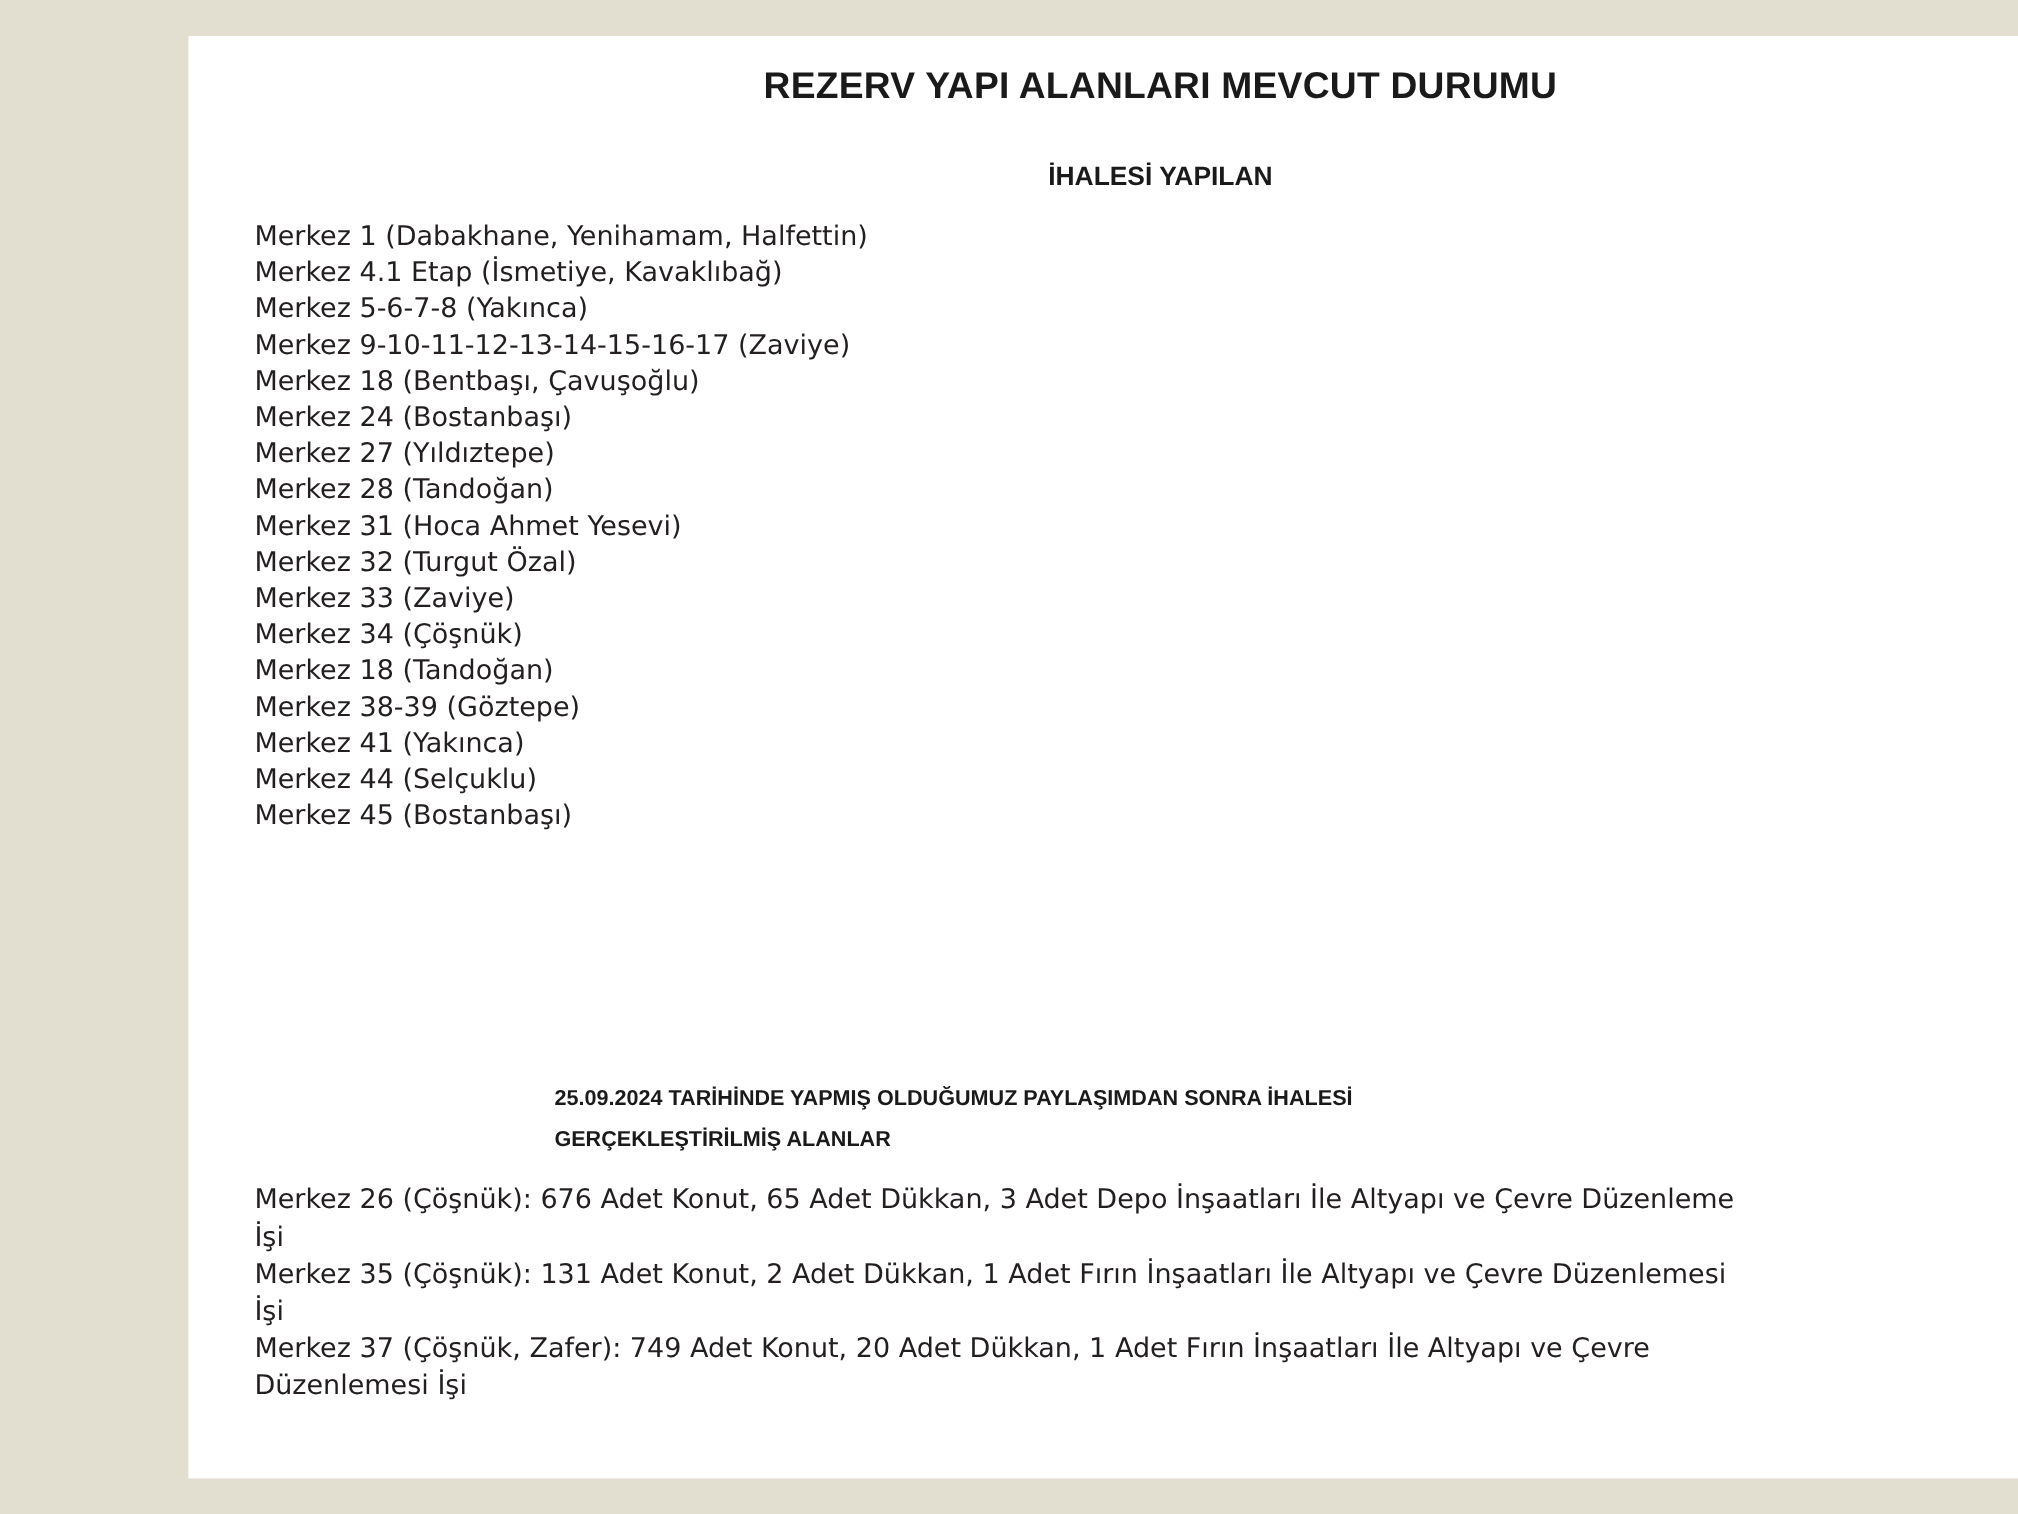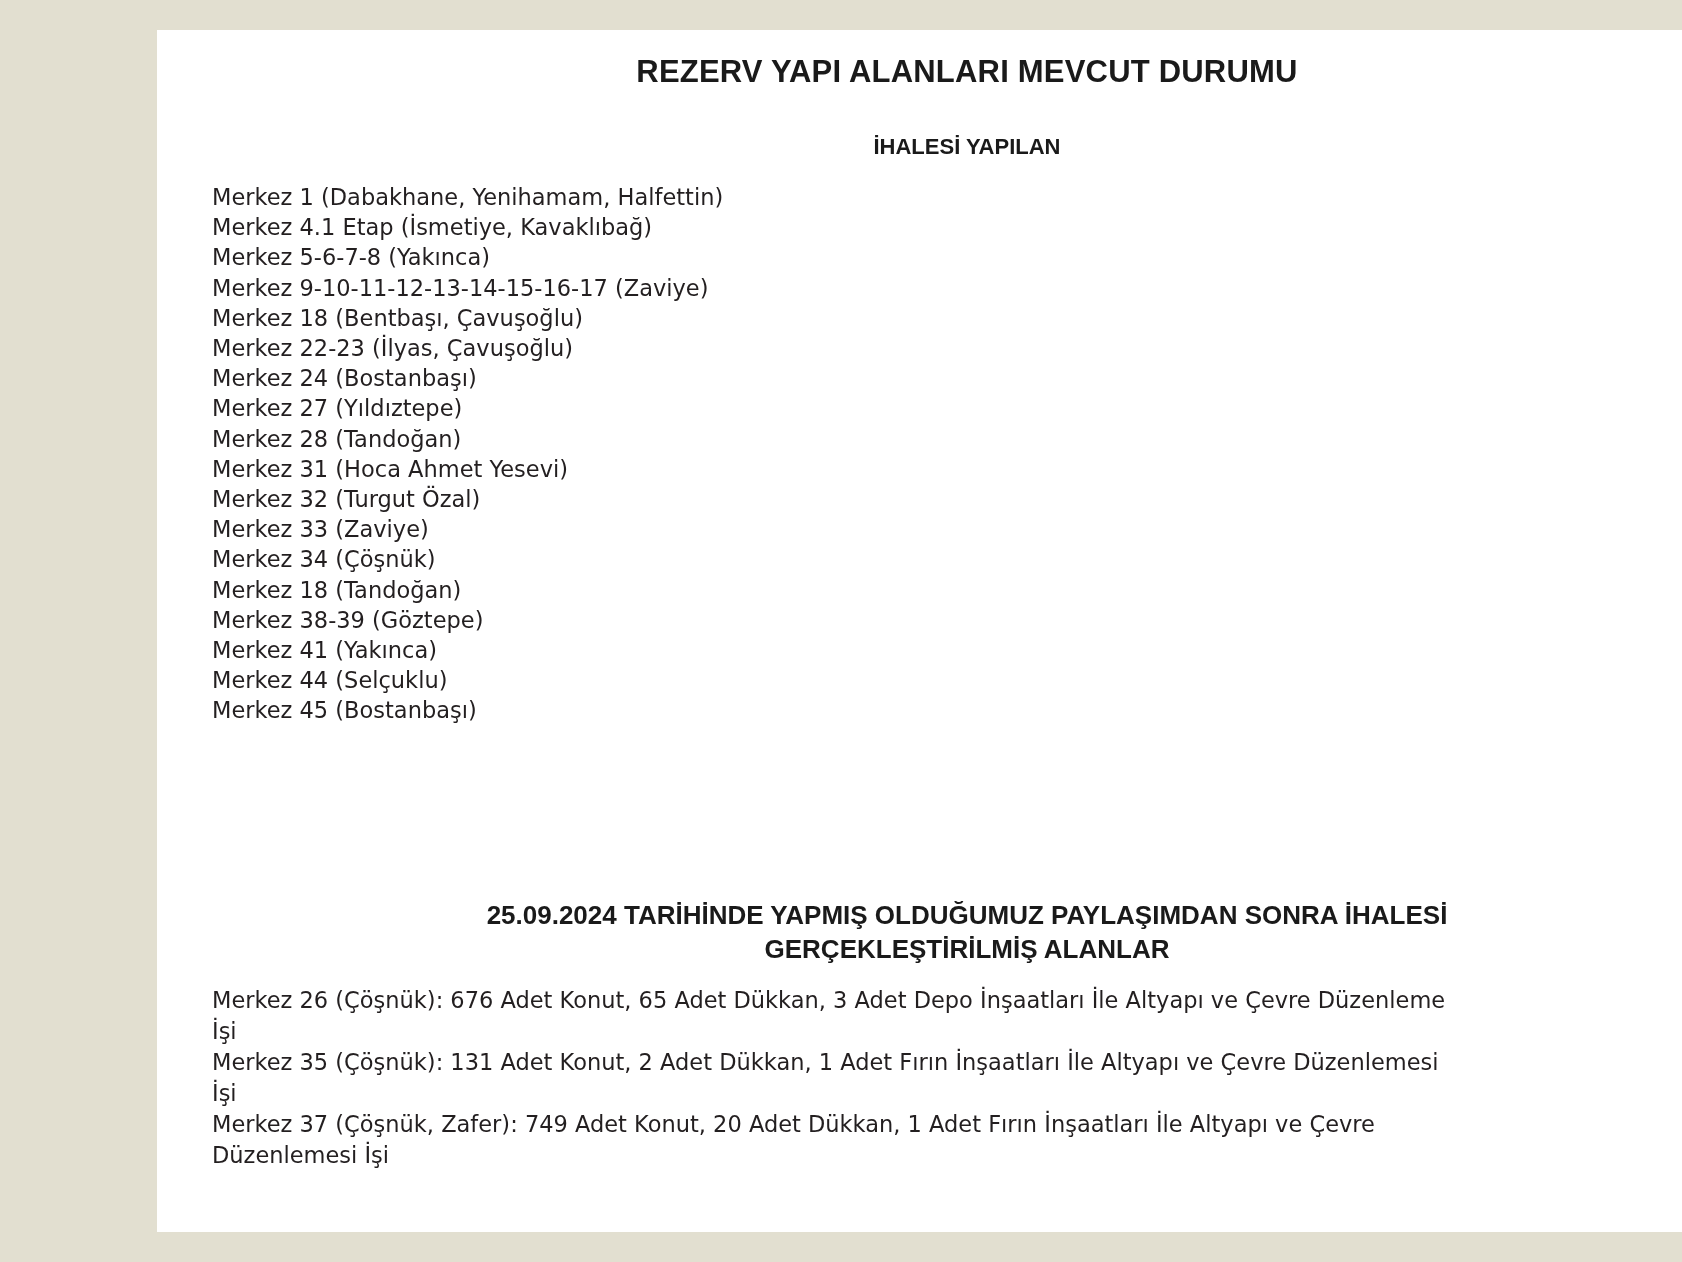--- a/index.html
+++ b/index.html
@@ -112,7 +112,6 @@
       <li>Merkez 5-6-7-8 (Yakınca)</li>
       <li>Merkez 9-10-11-12-13-14-15-16-17 (Zaviye)</li>
       <li>Merkez 18 (Bentbaşı, Çavuşoğlu)</li>
-      <li>Merkez 22-23 (İlyas, Çavuşoğlu)</li>
       <li>Merkez 24 (Bostanbaşı)</li>
       <li>Merkez 27 (Yıldıztepe)</li>
       <li>Merkez 28 (Tandoğan)</li>

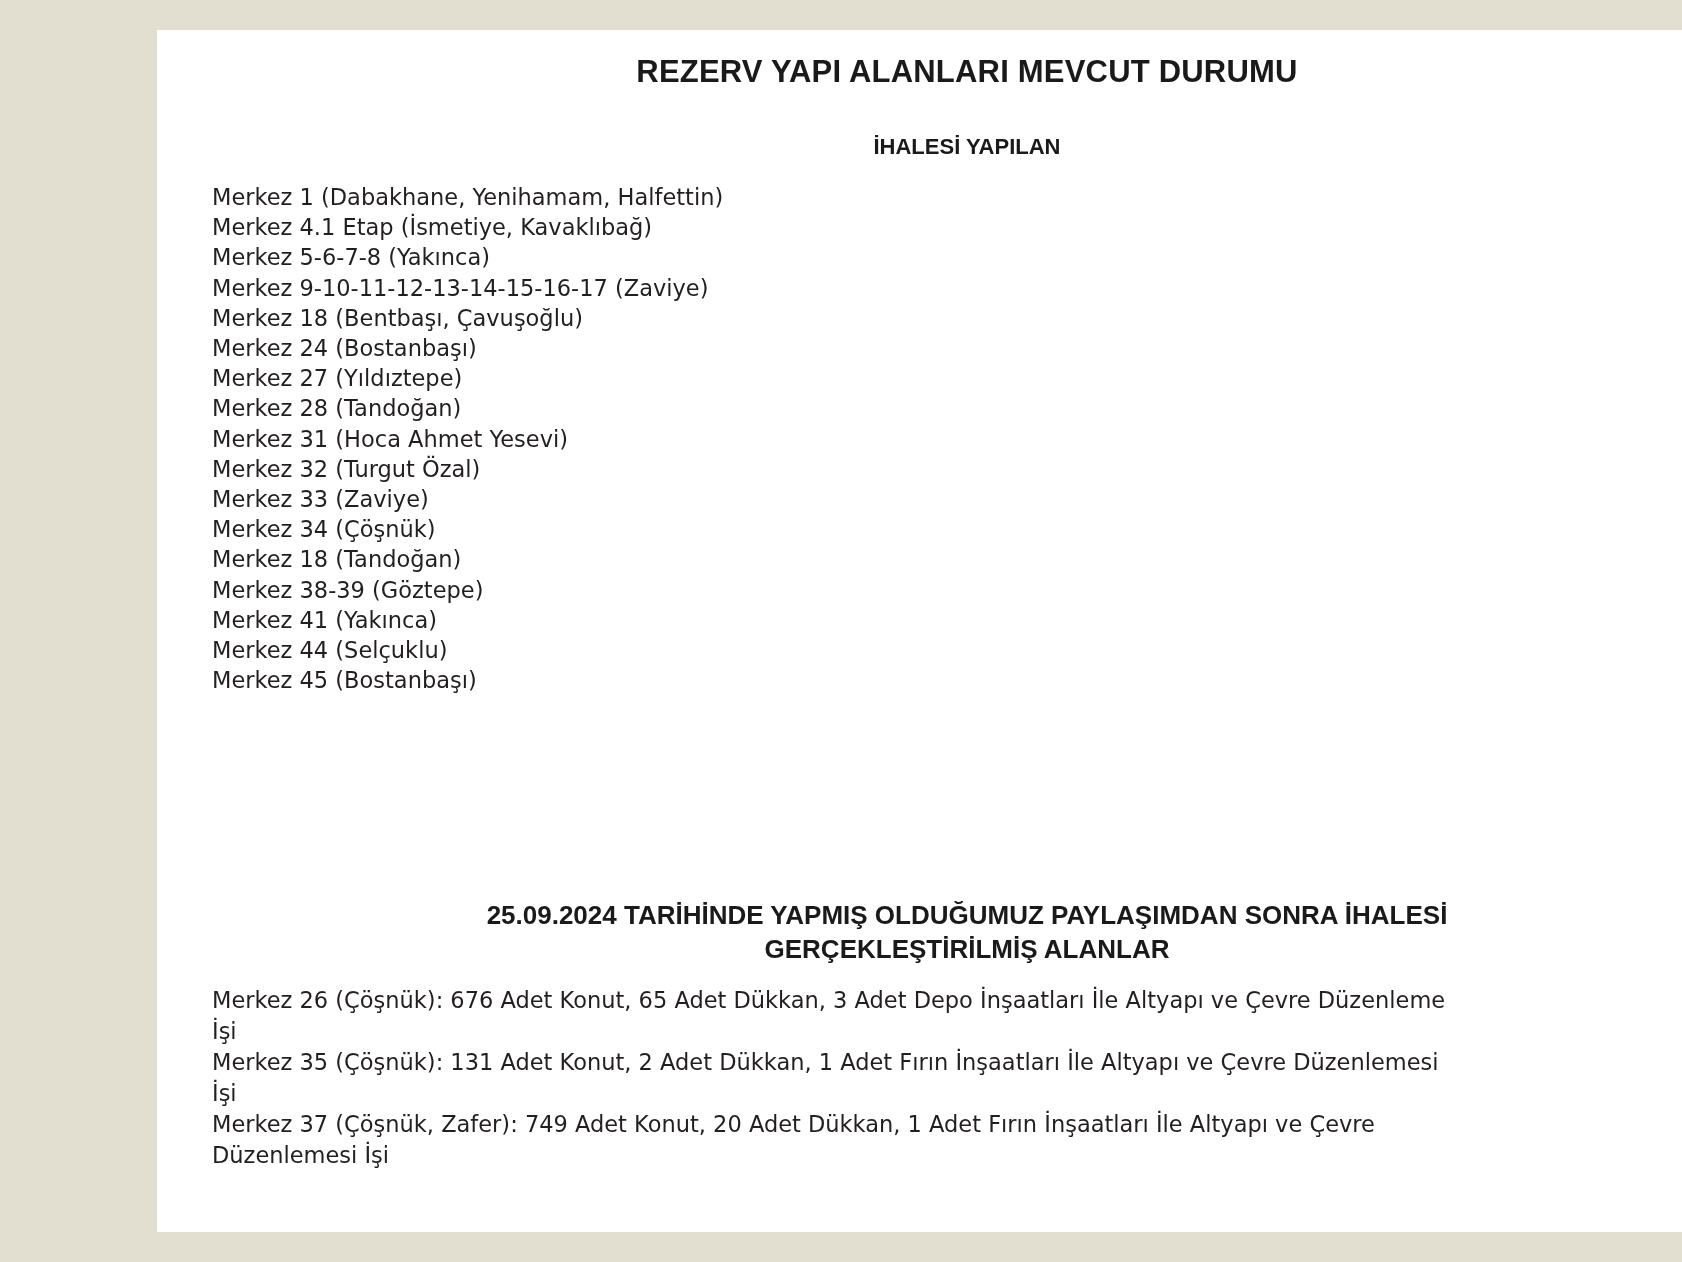--- a/index.html
+++ b/index.html
@@ -71,10 +71,10 @@
     width: 100%;
   }
   .heading2 {
-    text-align: center;
+    text-align: left;
     font-family: "Liberation Sans", sans-serif;
     font-weight: bold;
-    font-size: 26px;
+    font-size: 18px;
     line-height: 34px;
     color: #1a1a1a;
     margin: 0 auto;

